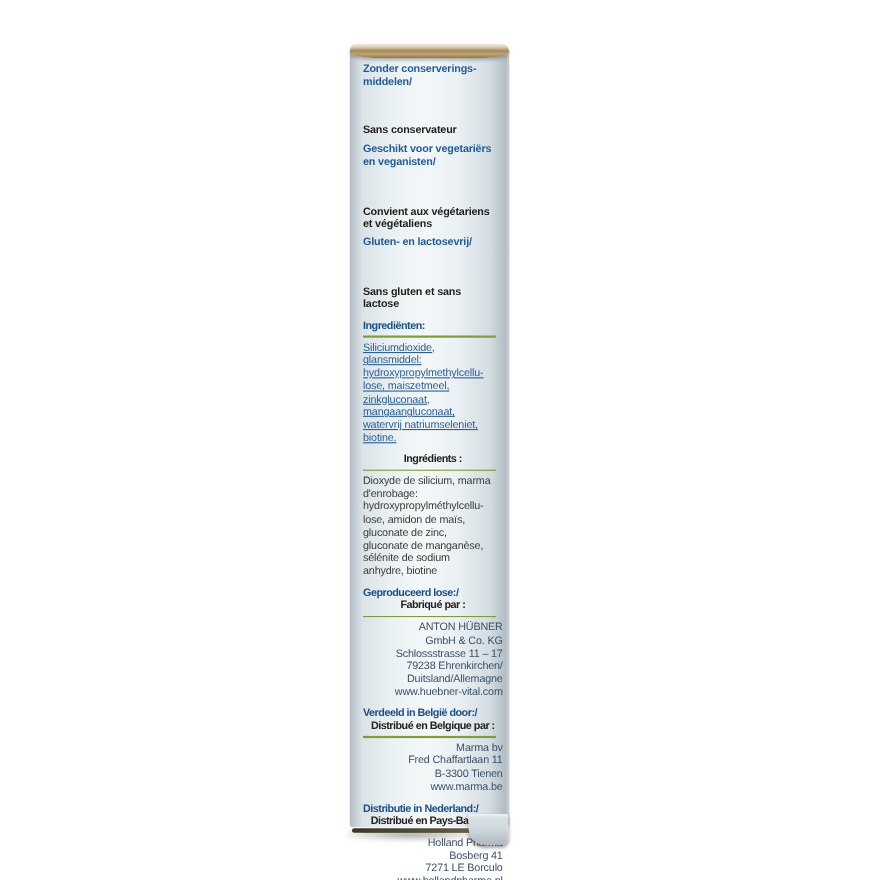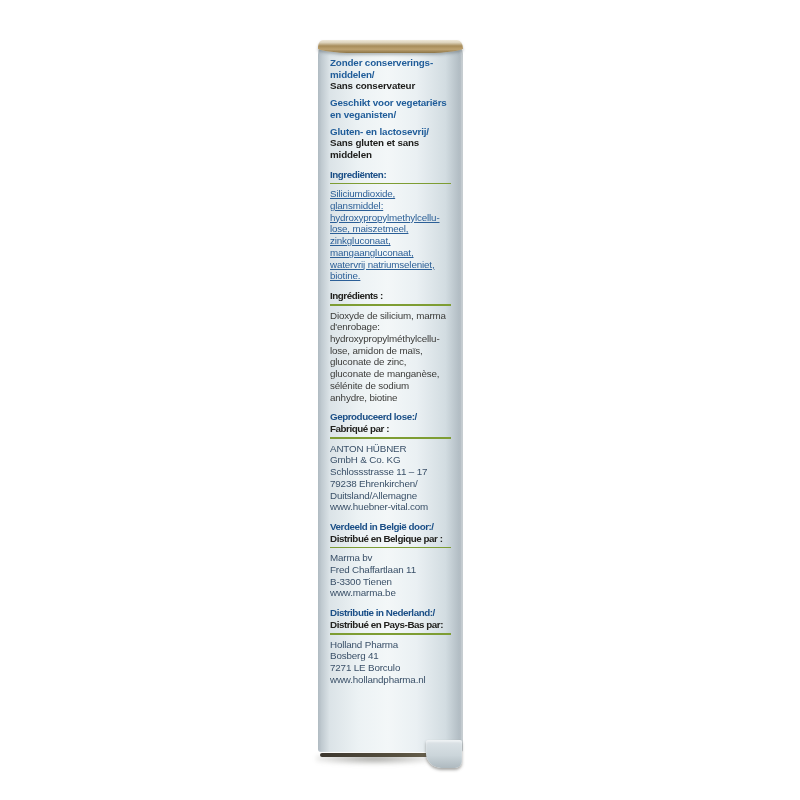--- a/index.html
+++ b/index.html
@@ -49,7 +49,7 @@
   .ml { white-space:pre-line; }
   .claim { margin-bottom:5px; }
   .claim-nl { color:#1f5c99; font-weight:bold; }
-  .claim-fr { color:#1d1d1b; font-weight:bold; }
+  .claim-fr { color:#1d1d1b; font-weight:bold;margin-top:33px; }
   .sec { margin-top:8px; }
   .hdr { font-weight:bold; letter-spacing:-0.45px; }
   .hdr-nl { color:#1b4f87; }

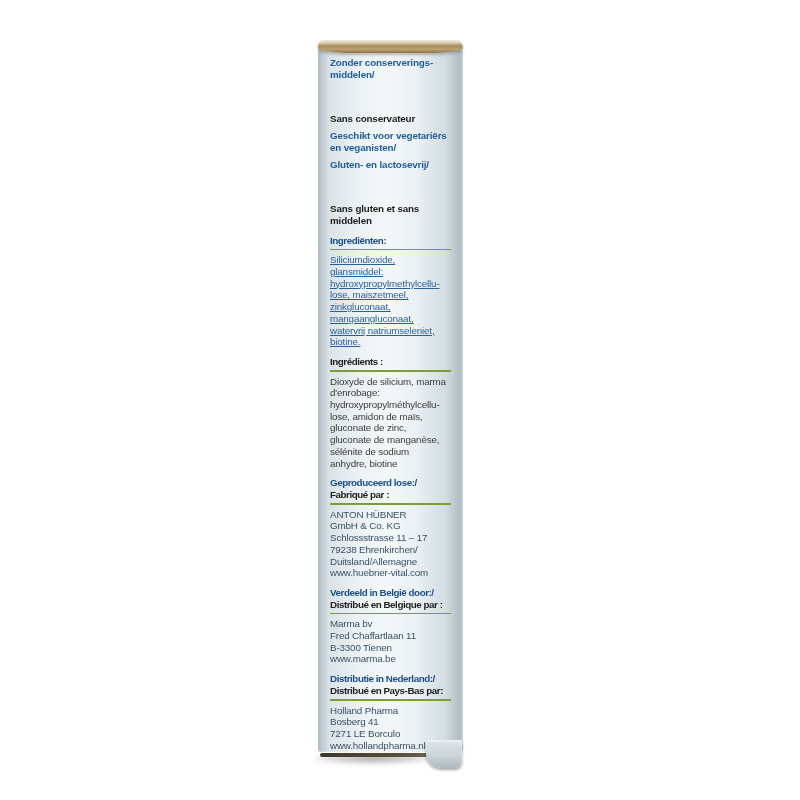--- a/index.html
+++ b/index.html
@@ -76,6 +76,8 @@
       <div class="claim">
         <div class="claim-nl ml">Geschikt voor vegetariërs
 en veganisten/</div>
+        <div class="claim-fr ml">Convient aux végétariens
+et végétaliens</div>
       </div>
       <div class="claim">
         <div class="claim-nl ml">Gluten- en lactosevrij/</div>

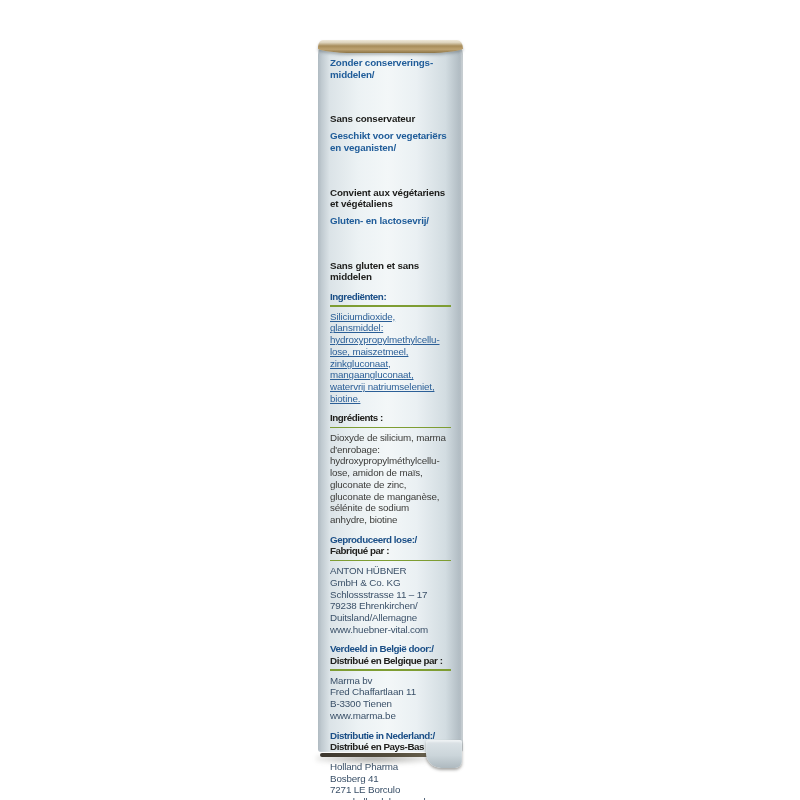--- a/index.html
+++ b/index.html
@@ -82,7 +82,7 @@
       <div class="claim">
         <div class="claim-nl ml">Gluten- en lactosevrij/</div>
         <div class="claim-fr ml">Sans gluten et sans
-middelen</div>
+lactose</div>
       </div>
 
       <div class="sec">

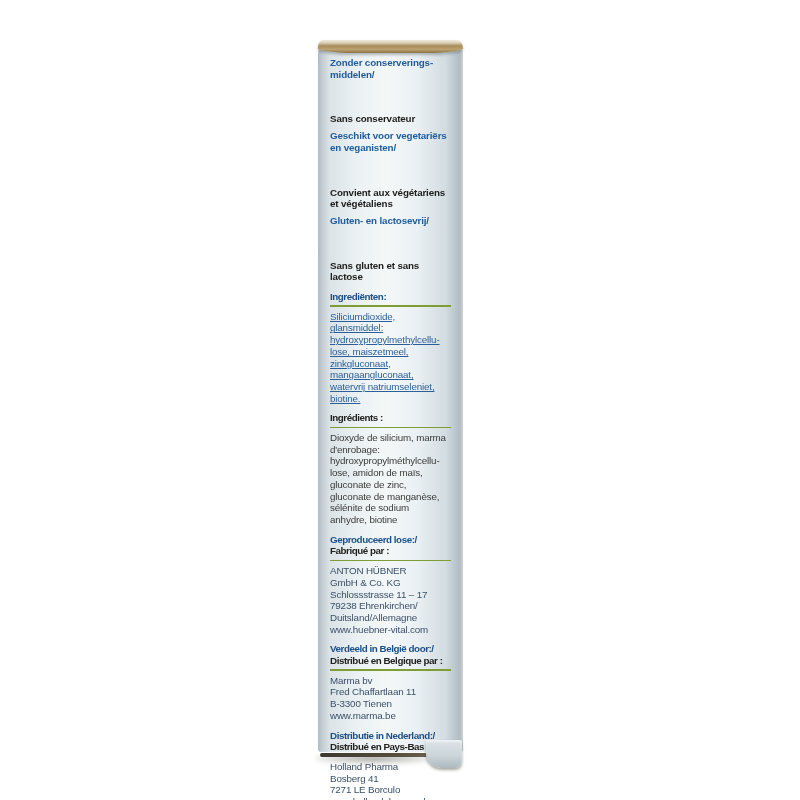--- a/index.html
+++ b/index.html
@@ -53,7 +53,7 @@
   .sec { margin-top:8px; }
   .hdr { font-weight:bold; letter-spacing:-0.45px; }
   .hdr-nl { color:#1b4f87; }
-  .hdr-fr { color:#22221f; }
+  .hdr-fr { color:#22221f;text-align:center; }
   .rule { height:1.5px; background:#7e9d33; border:none; margin:2.5px 0 4px 0; width:121px; }
   .body-nl { color:#2b5f97;text-decoration:underline; }
   .body-fr { color:#3b3b39; }

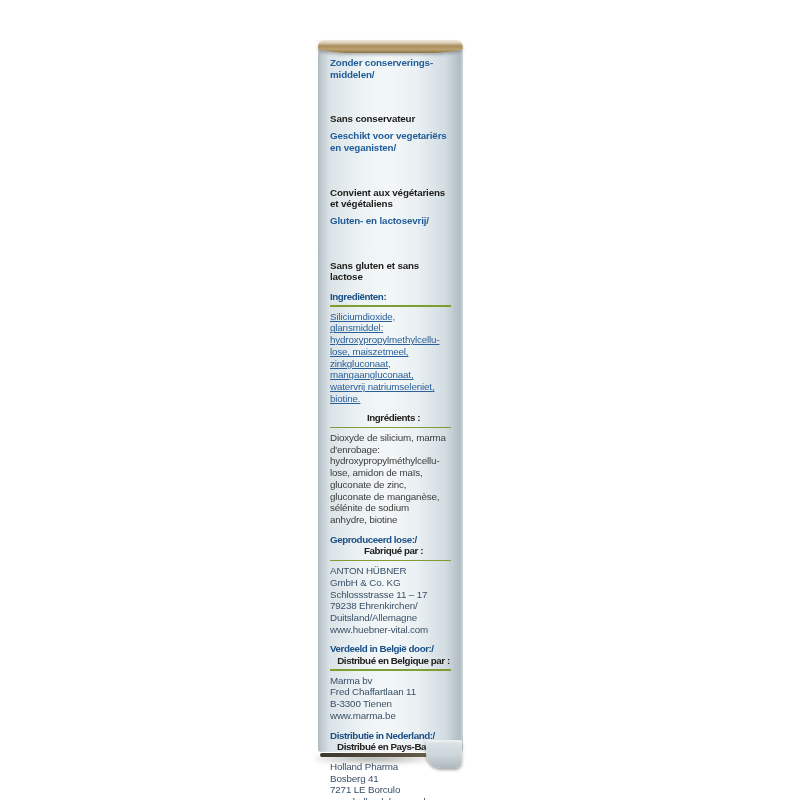--- a/index.html
+++ b/index.html
@@ -57,7 +57,7 @@
   .rule { height:1.5px; background:#7e9d33; border:none; margin:2.5px 0 4px 0; width:121px; }
   .body-nl { color:#2b5f97;text-decoration:underline; }
   .body-fr { color:#3b3b39; }
-  .addr { color:#3a5068; }
+  .addr { color:#3a5068;text-align:right; }
 </style>
 </head>
 <body>

